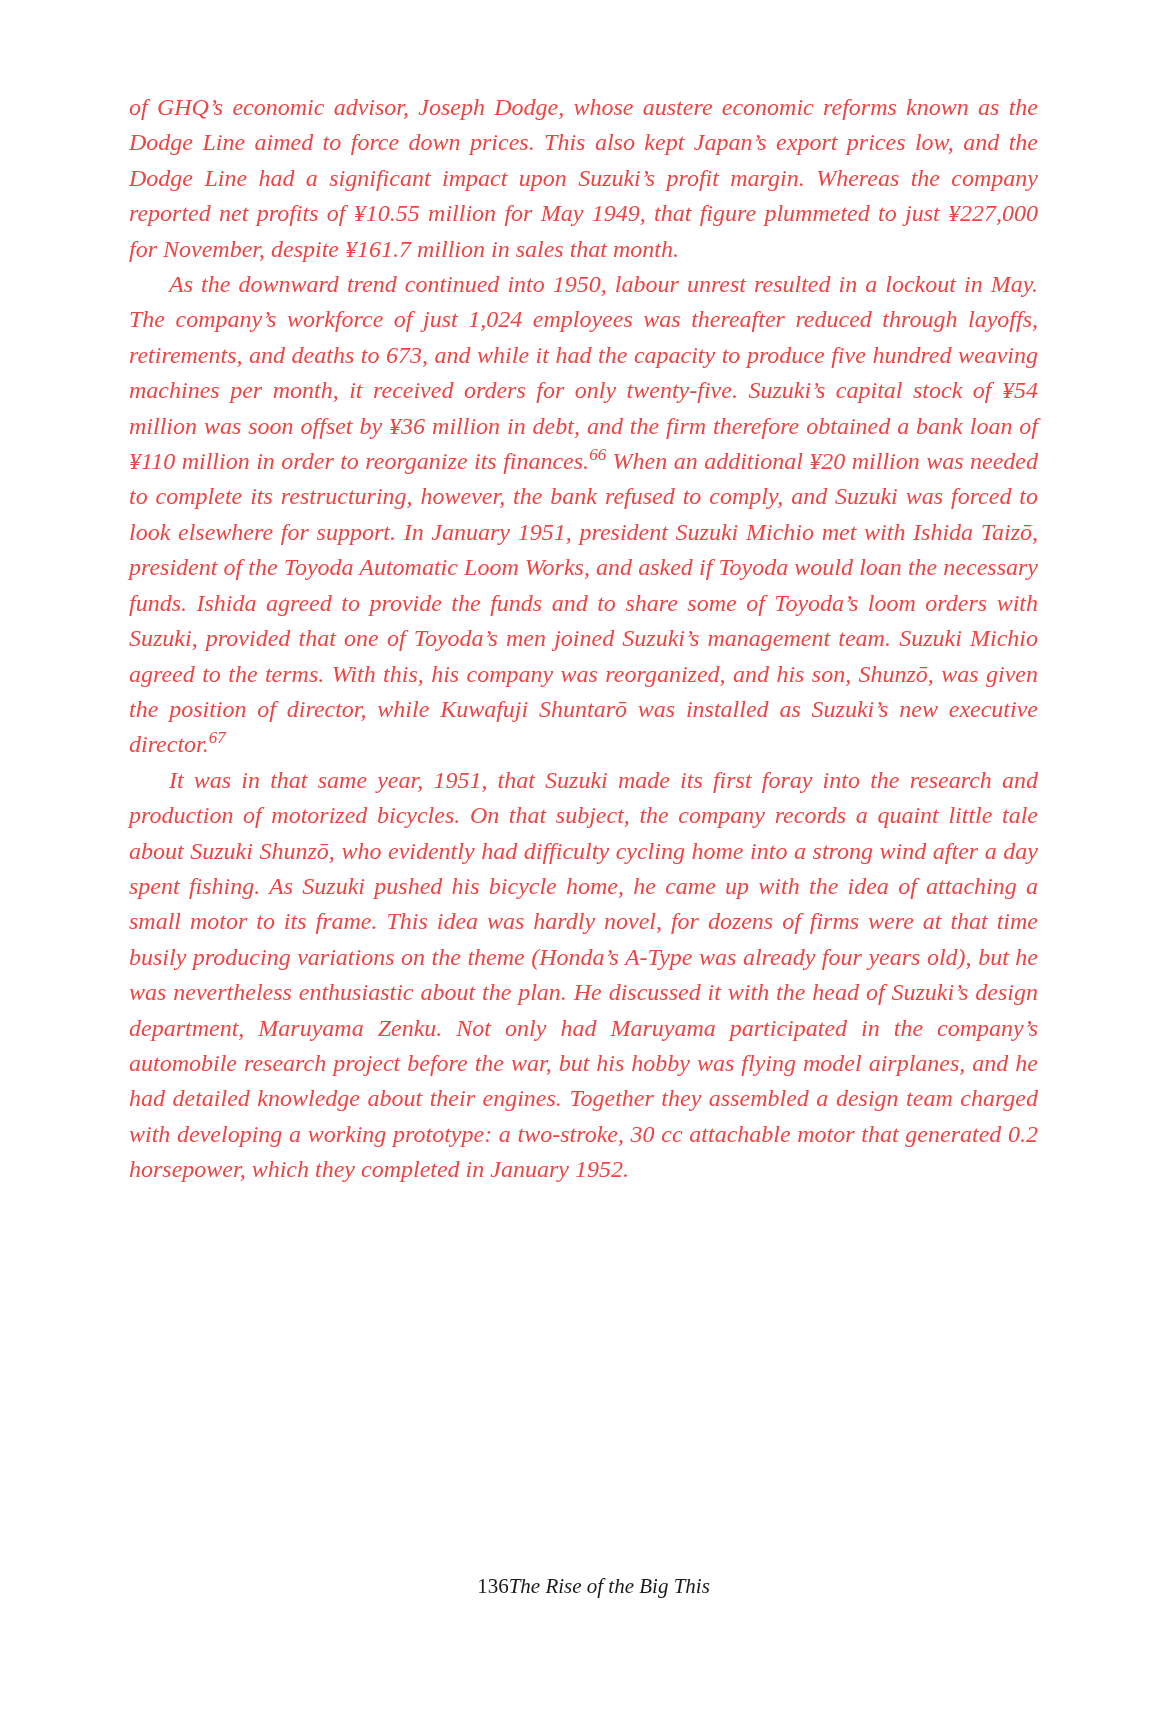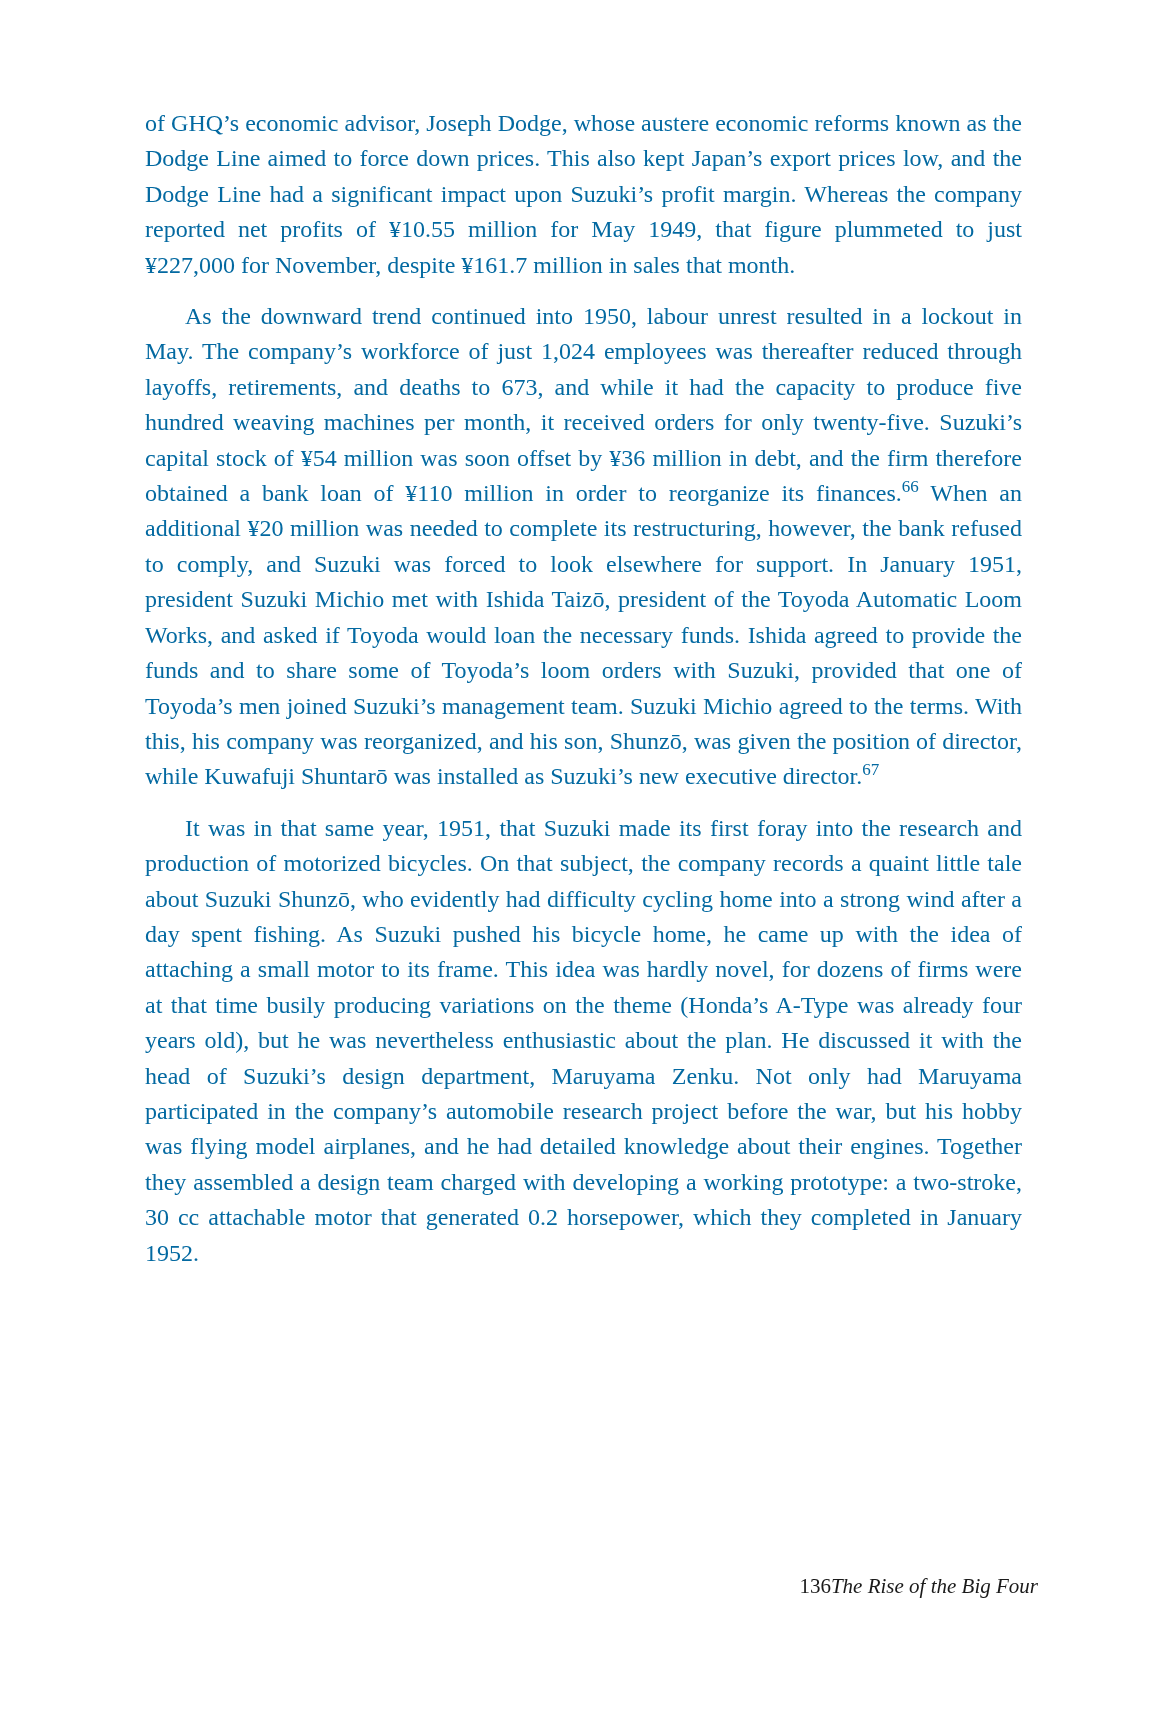--- a/index.html
+++ b/index.html
@@ -5,7 +5,7 @@
   html, body { margin:0; padding:0; background:#ffffff; }
   body { width:1160px; height:1722px; position:relative; overflow:hidden; }
   .page { position:absolute; left:129px; top:90px; width:909px; }
-  .para { font-family:"Liberation Serif","DejaVu Serif",serif; font-size:24px; line-height:35.4px; color:#0369a1; text-align:justify; margin:16px; hyphens:auto; }
+  .para { font-family:"Liberation Serif","DejaVu Serif",serif; font-size:24px; line-height:35.4px; color:#ef4444; text-align:justify; margin:0; hyphens:auto;font-style:italic; }
   .para.indent { text-indent:40px; }
   sup { font-size:17px; vertical-align:super; line-height:0; }
   .footer { position:absolute; top:1574px; left:149px; width:889px; display:flex; justify-content:flex-end; font-family:"Liberation Serif","DejaVu Serif",serif; font-size:21px; color:#1a1a1a; }

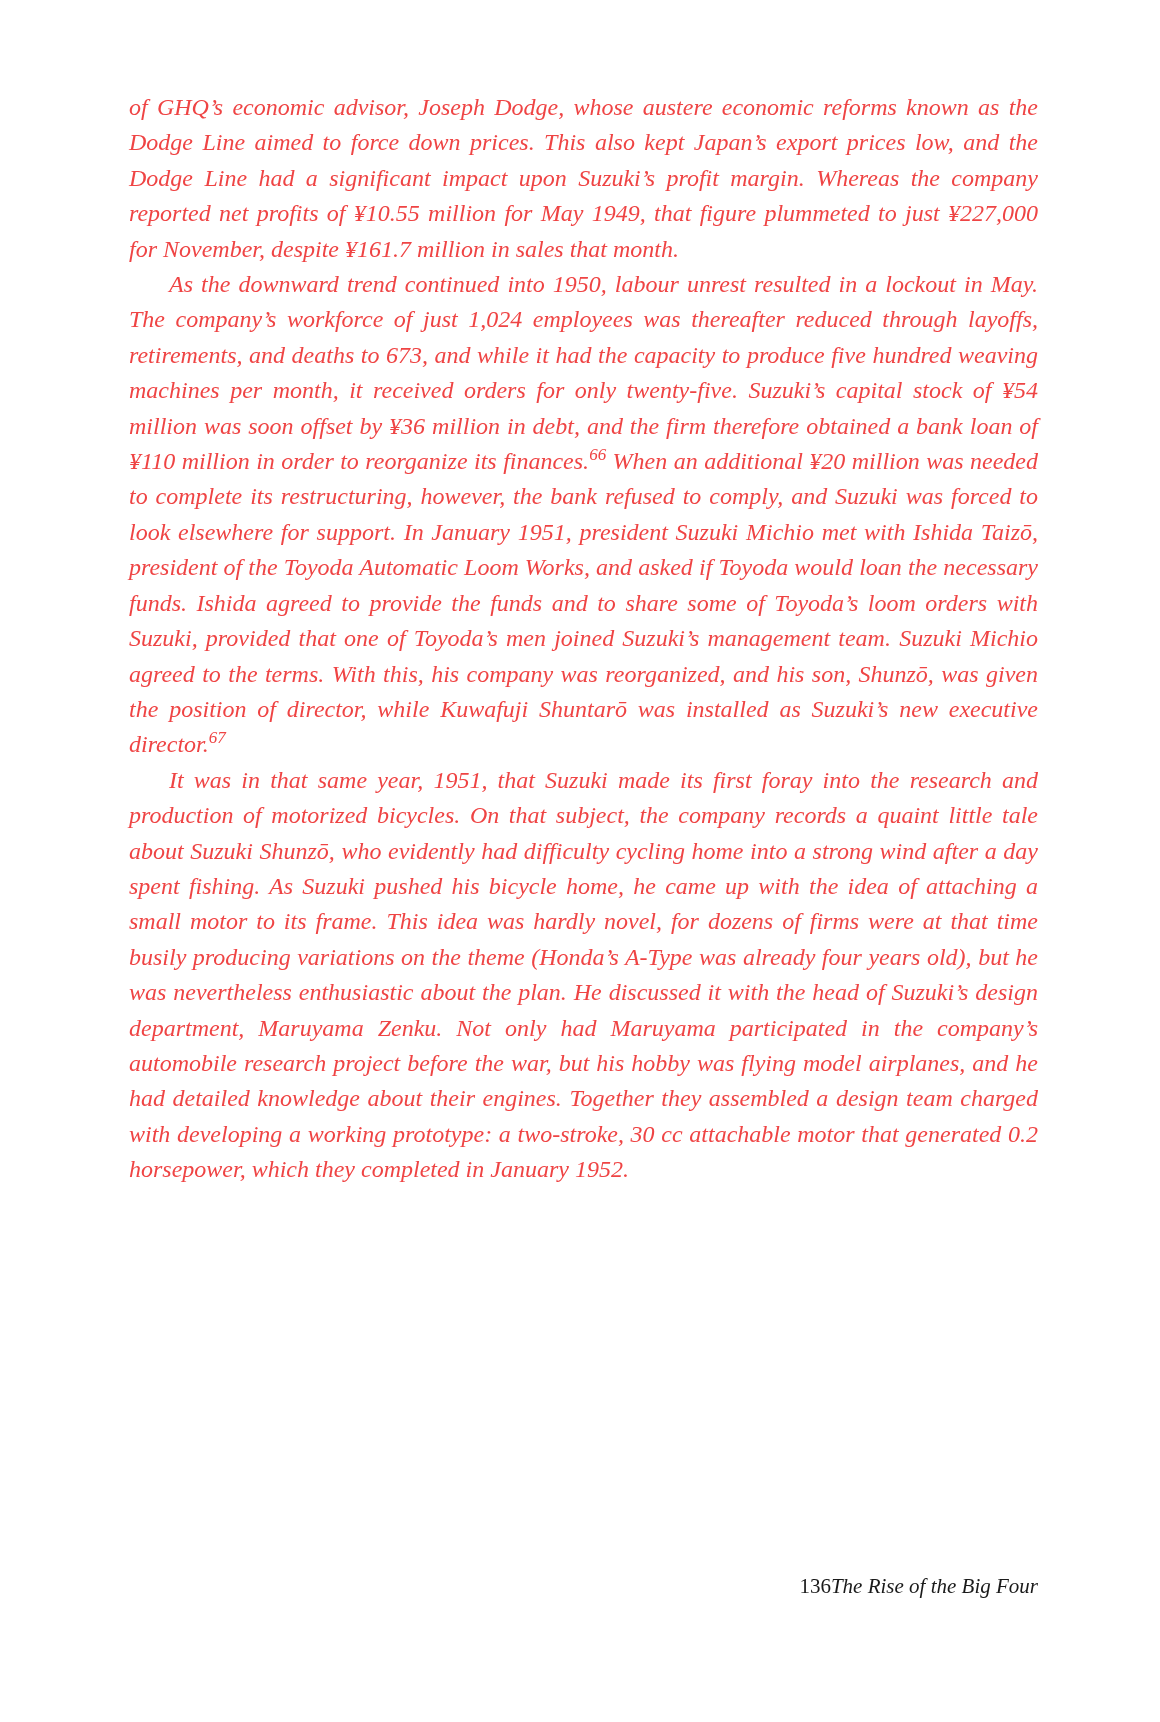--- a/index.html
+++ b/index.html
@@ -8,7 +8,7 @@
   .para { font-family:"Liberation Serif","DejaVu Serif",serif; font-size:24px; line-height:35.4px; color:#ef4444; text-align:justify; margin:0; hyphens:auto;font-style:italic; }
   .para.indent { text-indent:40px; }
   sup { font-size:17px; vertical-align:super; line-height:0; }
-  .footer { position:absolute; top:1574px; left:149px; width:889px; display:flex; justify-content:flex-end; font-family:"Liberation Serif","DejaVu Serif",serif; font-size:21px; color:#1a1a1a; }
+  .footer { position:absolute; top:1574px; left:149px; width:889px; display:flex; justify-content:center; font-family:"Liberation Serif","DejaVu Serif",serif; font-size:21px; color:#1a1a1a; }
   .footer .title { font-style:italic; }
 </style>
 </head>

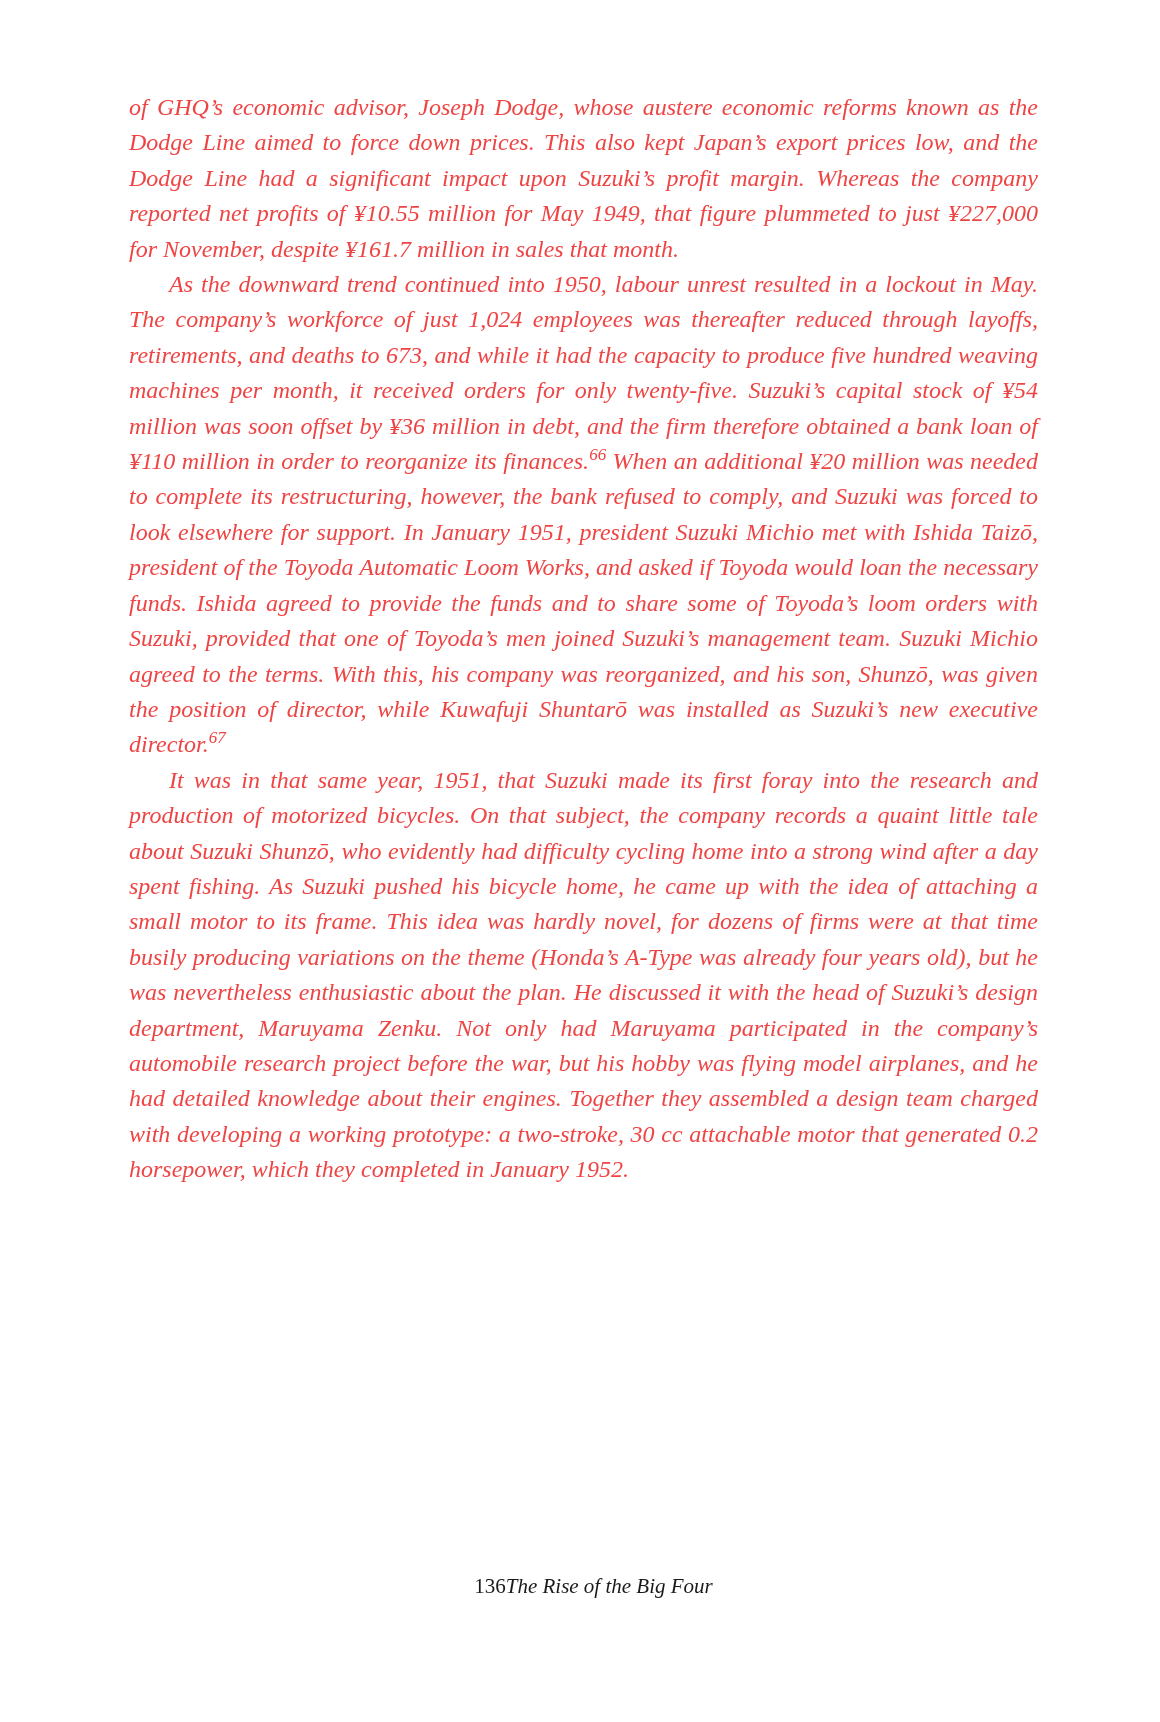--- a/index.html
+++ b/index.html
@@ -22,7 +22,7 @@
 
 <div class="footer">
   <span>136</span>
-  <span class="title">The Rise of the Big Four</span>
+  <span class="title">The Rise of the Big This</span>
 </div>
 
 </body></html>

